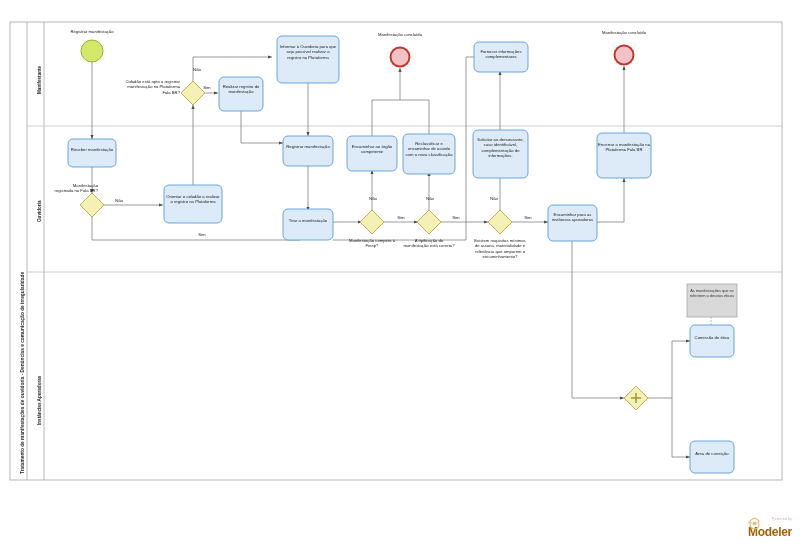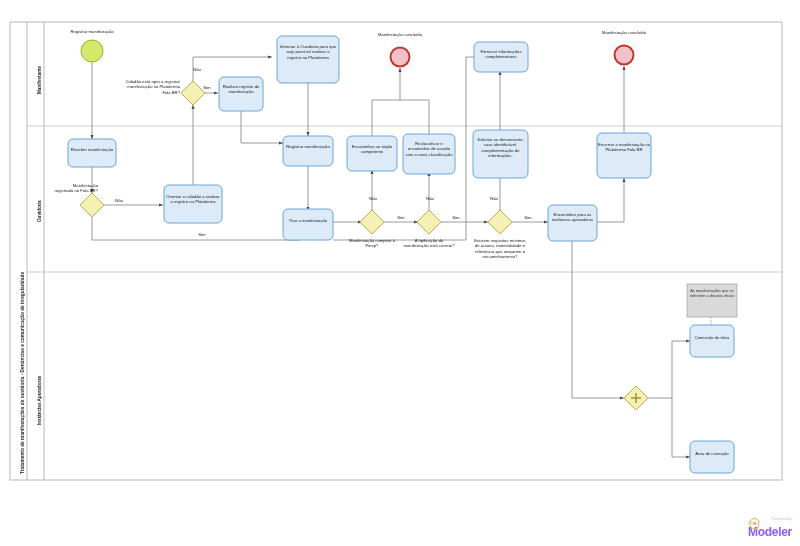--- a/index.html
+++ b/index.html
@@ -26,7 +26,7 @@
   .brandmark{width:13px;height:13px;}
   .brandtext{display:flex;flex-direction:column;line-height:1;}
   .brandsub{font-size:3.6px;color:#d8bf95;}
-  .brandname{font-size:12px;color:#8b5cf6;font-weight:bold;letter-spacing:-.3px;}
+  .brandname{font-size:12px;color:#a16207;font-weight:bold;letter-spacing:-.3px;}
 </style>
 </head>
 <body>

